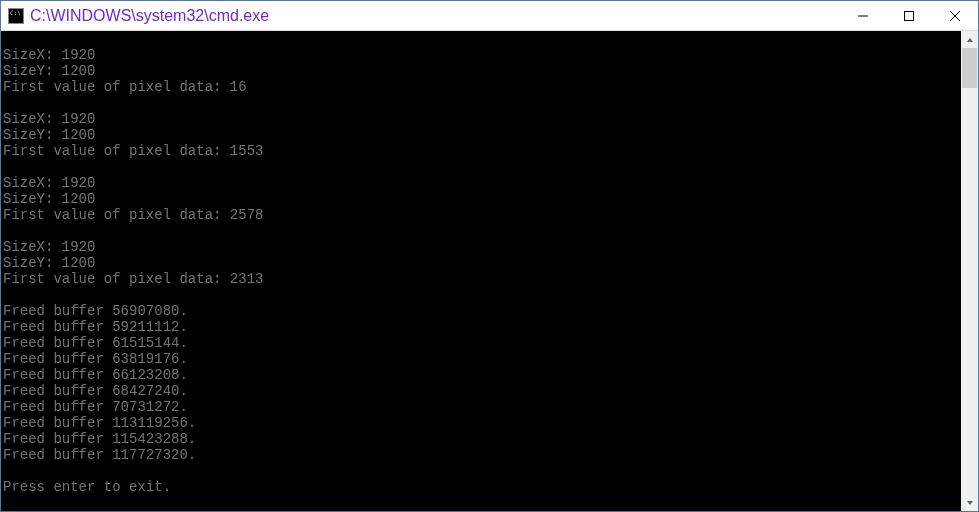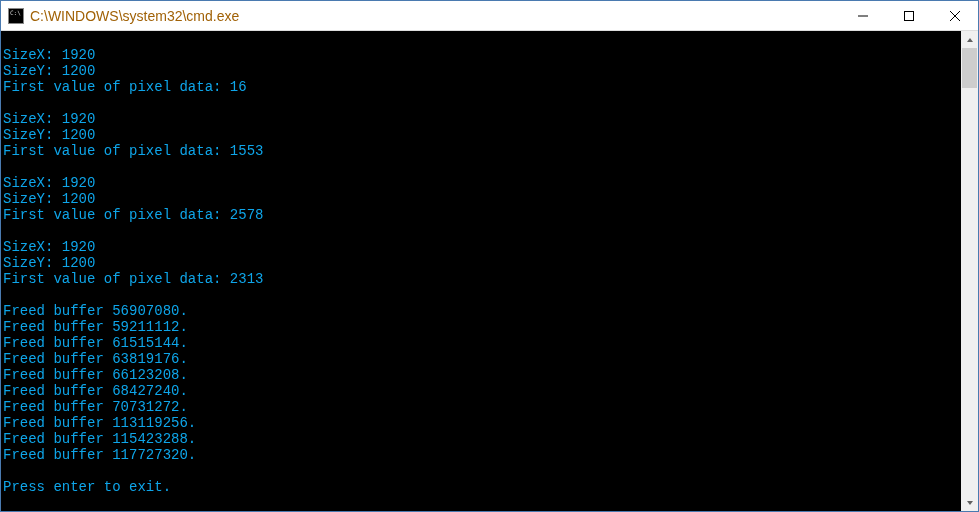--- a/index.html
+++ b/index.html
@@ -46,8 +46,8 @@
       line-height: 6px;
     }
     .title {
-      font-size: 14px;
-      color: #a16207;
+      font-size: 16px;
+      color: #6d28d9;
       flex: 1;
       white-space: nowrap;
       overflow: hidden;

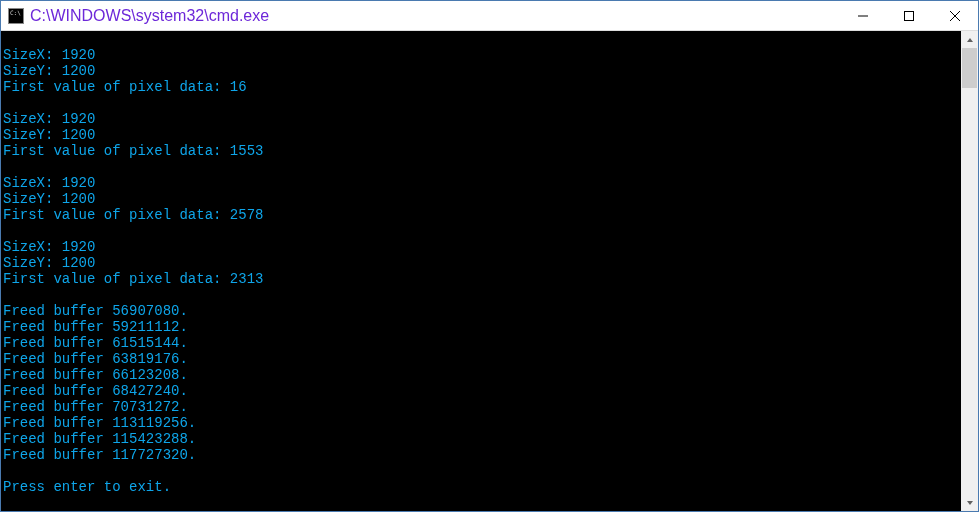--- a/index.html
+++ b/index.html
@@ -75,7 +75,7 @@
     .console {
       flex: 1;
       background: #000;
-      color: #0ea5e9;
+      color: #737373;
       font-family: Consolas, "Courier New", monospace;
       font-size: 14px;
       line-height: 16px;

